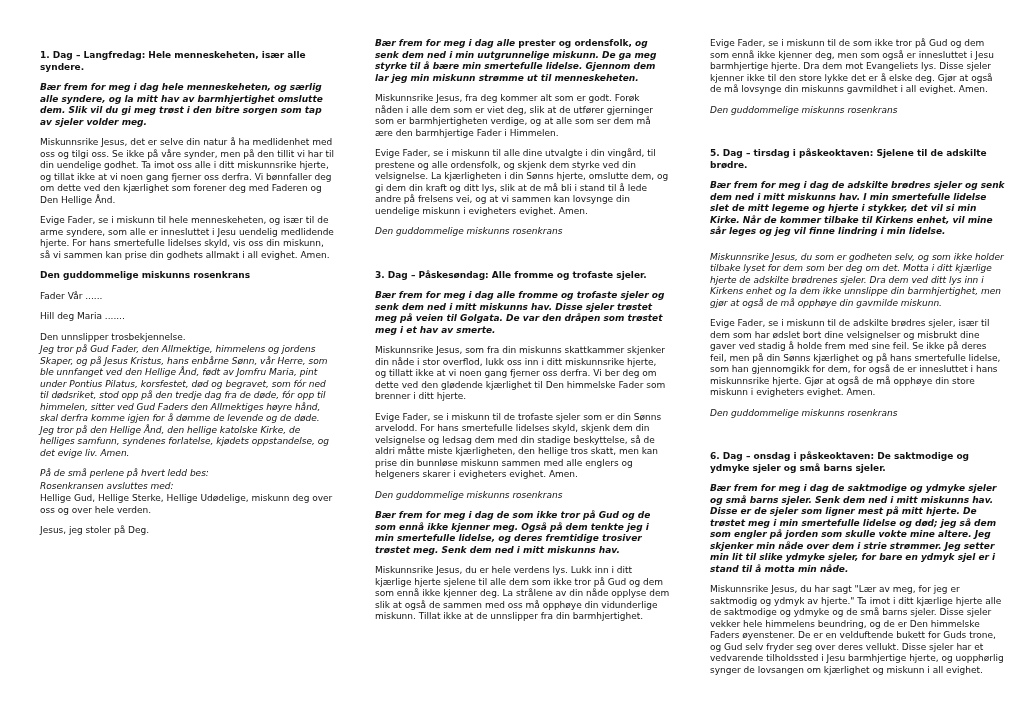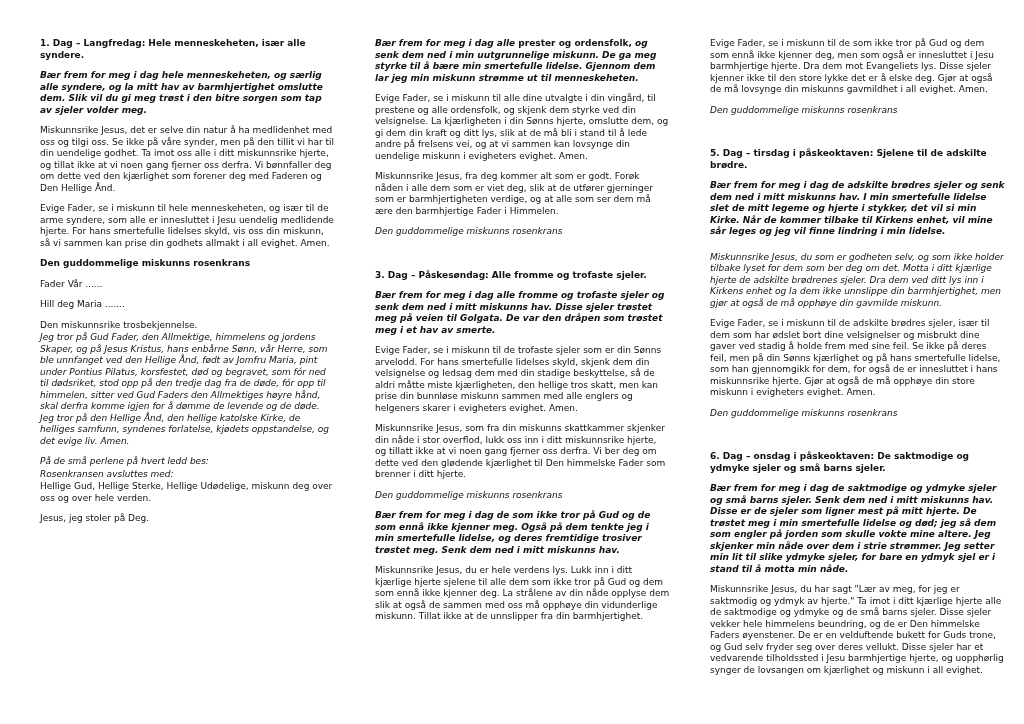--- a/index.html
+++ b/index.html
@@ -29,7 +29,7 @@
   }
   p { margin: 0 0 9px 0; }
   p.h  { font-weight: bold; margin-top: 32px; }
-  p.h.first { margin-top: 0; }
+  p.h.first { margin-top: 12px; }
   p.hb { font-weight: bold; }
   p.bi { font-weight: bold; font-style: italic; }
   p.i  { font-style: italic; }

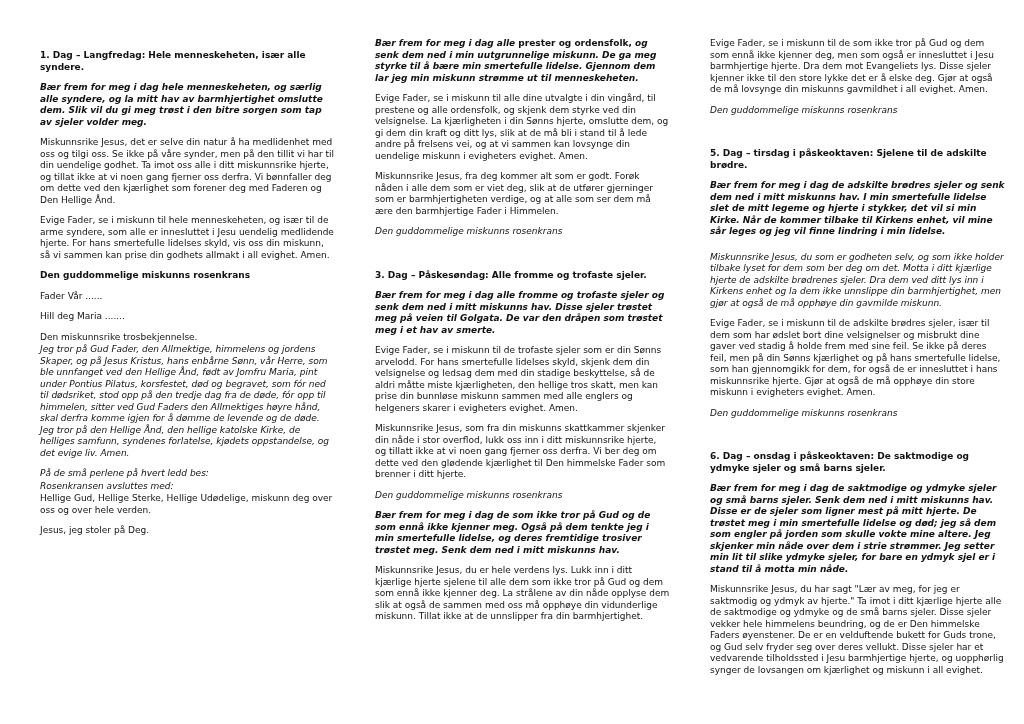--- a/index.html
+++ b/index.html
@@ -61,8 +61,8 @@
 
   <div class="col">
     <p class="bi"><span>Bær frem for meg i dag alle </span><span class="up">prester og ordensfolk, </span><span>og senk dem ned i min uutgrunnelige miskunn. De ga meg styrke til å bære min smertefulle lidelse. Gjennom dem lar jeg min miskunn strømme ut til menneskeheten.</span></p>
+    <p class="n">Miskunnsrike Jesus, fra deg kommer alt som er godt. Forøk nåden i alle dem som er viet deg, slik at de utfører gjerninger som er barmhjertigheten verdige, og at alle som ser dem må ære den barmhjertige Fader i Himmelen.</p>
     <p class="n">Evige Fader, se i miskunn til alle dine utvalgte i din vingård, til prestene og alle ordensfolk, og skjenk dem styrke ved din velsignelse. La kjærligheten i din Sønns hjerte, omslutte dem, og gi dem din kraft og ditt lys, slik at de må bli i stand til å lede andre på frelsens vei, og at vi sammen kan lovsynge din uendelige miskunn i evigheters evighet. Amen.</p>
-    <p class="n">Miskunnsrike Jesus, fra deg kommer alt som er godt. Forøk nåden i alle dem som er viet deg, slik at de utfører gjerninger som er barmhjertigheten verdige, og at alle som ser dem må ære den barmhjertige Fader i Himmelen.</p>
     <p class="i">Den guddommelige miskunns rosenkrans</p>
     <p class="h">3. Dag – Påskesøndag: Alle fromme og trofaste sjeler.</p>
     <p class="bi">Bær frem for meg i dag alle fromme og trofaste sjeler og senk dem ned i mitt miskunns hav. Disse sjeler trøstet meg på veien til Golgata. De var den dråpen som trøstet meg i et hav av smerte.</p>

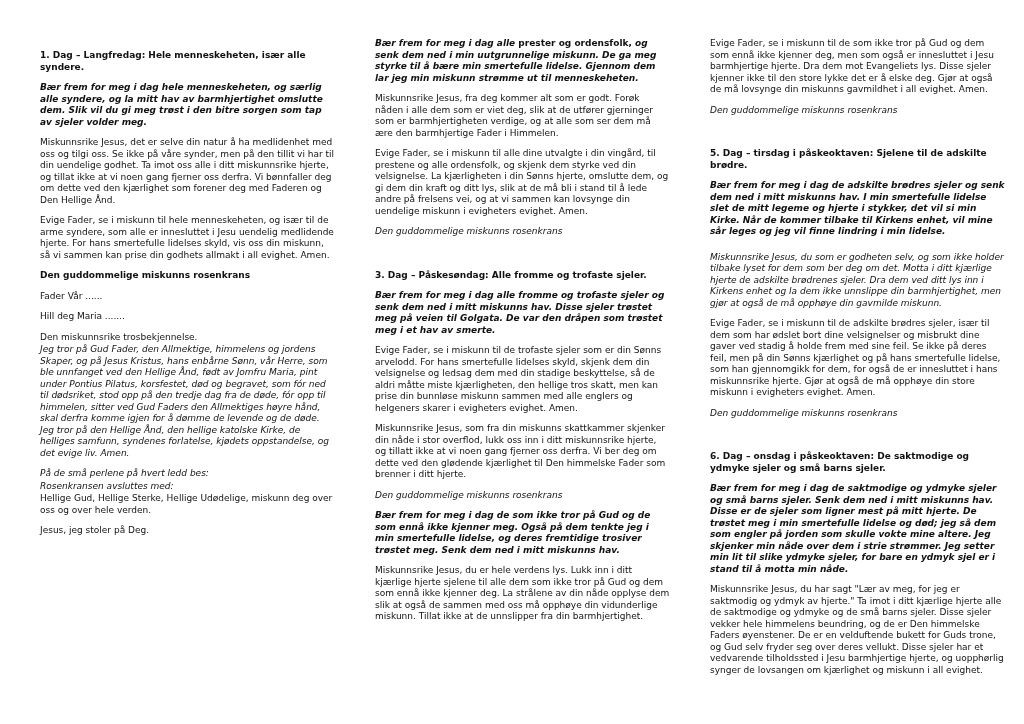--- a/index.html
+++ b/index.html
@@ -51,7 +51,7 @@
     <p class="hb">Den guddommelige miskunns rosenkrans</p>
     <p class="n">Fader Vår ......</p>
     <p class="n">Hill deg Maria .......</p>
-    <p class="n tight">Den miskunnsrike trosbekjennelse.</p>
+    <p class="n tight">Den unnslipper trosbekjennelse.</p>
     <p class="i">Jeg tror på Gud Fader, den Allmektige, himmelens og jordens Skaper, og på Jesus Kristus, hans enbårne Sønn, vår Herre, som ble unnfanget ved den Hellige Ånd, født av Jomfru Maria, pint under Pontius Pilatus, korsfestet, død og begravet, som fór ned til dødsriket, stod opp på den tredje dag fra de døde, fór opp til himmelen, sitter ved Gud Faders den Allmektiges høyre hånd, skal derfra komme igjen for å dømme de levende og de døde. Jeg tror på den Hellige Ånd, den hellige katolske Kirke, de helliges samfunn, syndenes forlatelse, kjødets oppstandelse, og det evige liv. Amen.</p>
     <p class="i tight">På de små perlene på hvert ledd bes:</p>
     <p class="i tight">Rosenkransen avsluttes med:</p>

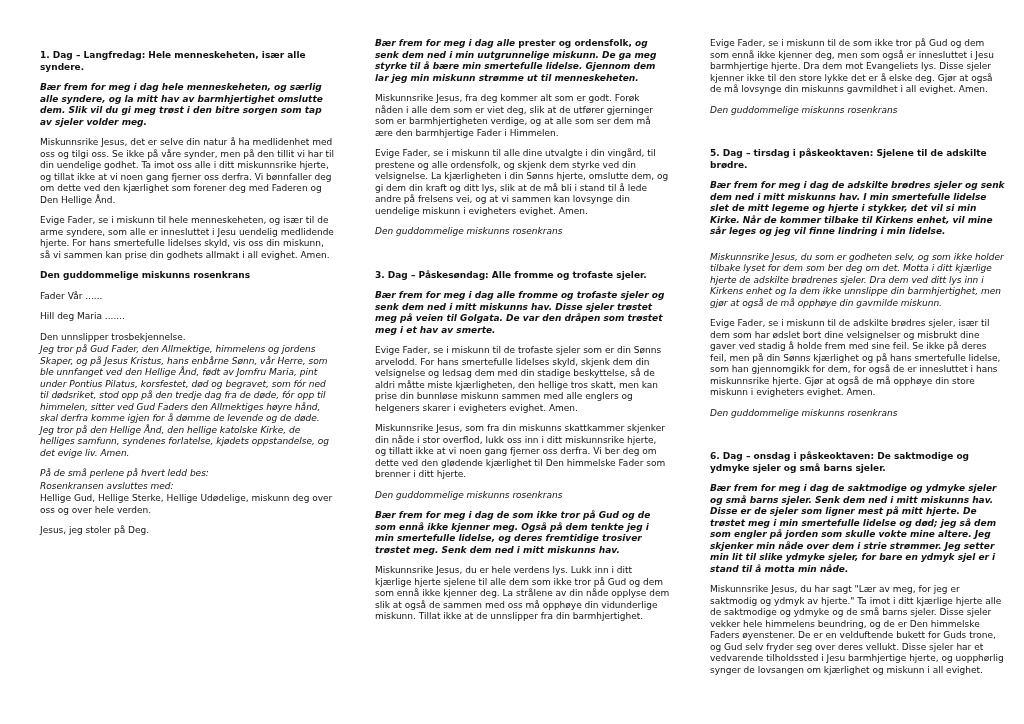--- a/index.html
+++ b/index.html
@@ -66,8 +66,8 @@
     <p class="i">Den guddommelige miskunns rosenkrans</p>
     <p class="h">3. Dag – Påskesøndag: Alle fromme og trofaste sjeler.</p>
     <p class="bi">Bær frem for meg i dag alle fromme og trofaste sjeler og senk dem ned i mitt miskunns hav. Disse sjeler trøstet meg på veien til Golgata. De var den dråpen som trøstet meg i et hav av smerte.</p>
+    <p class="n">Miskunnsrike Jesus, som fra din miskunns skattkammer skjenker din nåde i stor overflod, lukk oss inn i ditt miskunnsrike hjerte, og tillatt ikke at vi noen gang fjerner oss derfra. Vi ber deg om dette ved den glødende kjærlighet til Den himmelske Fader som brenner i ditt hjerte.</p>
     <p class="n">Evige Fader, se i miskunn til de trofaste sjeler som er din Sønns arvelodd. For hans smertefulle lidelses skyld, skjenk dem din velsignelse og ledsag dem med din stadige beskyttelse, så de aldri måtte miste kjærligheten, den hellige tros skatt, men kan prise din bunnløse miskunn sammen med alle englers og helgeners skarer i evigheters evighet. Amen.</p>
-    <p class="n">Miskunnsrike Jesus, som fra din miskunns skattkammer skjenker din nåde i stor overflod, lukk oss inn i ditt miskunnsrike hjerte, og tillatt ikke at vi noen gang fjerner oss derfra. Vi ber deg om dette ved den glødende kjærlighet til Den himmelske Fader som brenner i ditt hjerte.</p>
     <p class="i">Den guddommelige miskunns rosenkrans</p>
     <p class="bi">Bær frem for meg i dag de som ikke tror på Gud og de som ennå ikke kjenner meg. Også på dem tenkte jeg i min smertefulle lidelse, og deres fremtidige trosiver trøstet meg. Senk dem ned i mitt miskunns hav.</p>
     <p class="n">Miskunnsrike Jesus, du er hele verdens lys. Lukk inn i ditt kjærlige hjerte sjelene til alle dem som ikke tror på Gud og dem som ennå ikke kjenner deg. La strålene av din nåde opplyse dem slik at også de sammen med oss må opphøye din vidunderlige miskunn. Tillat ikke at de unnslipper fra din barmhjertighet.</p>

